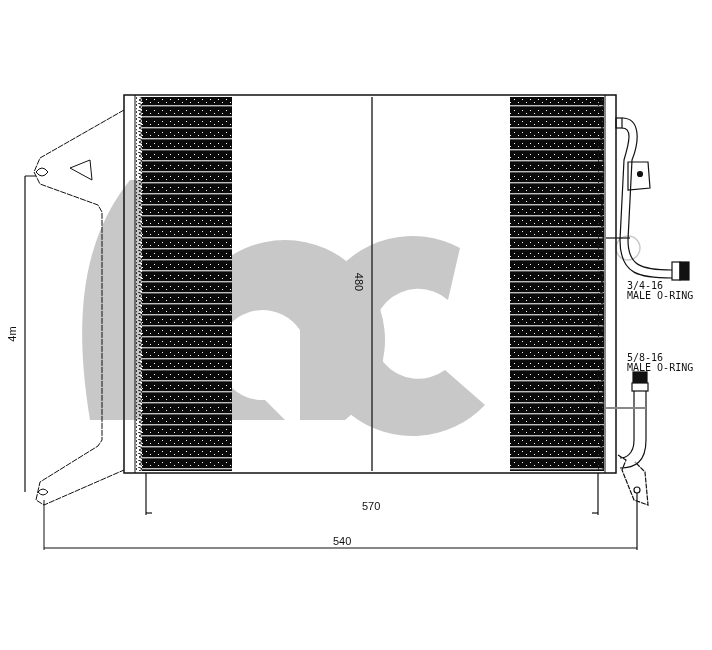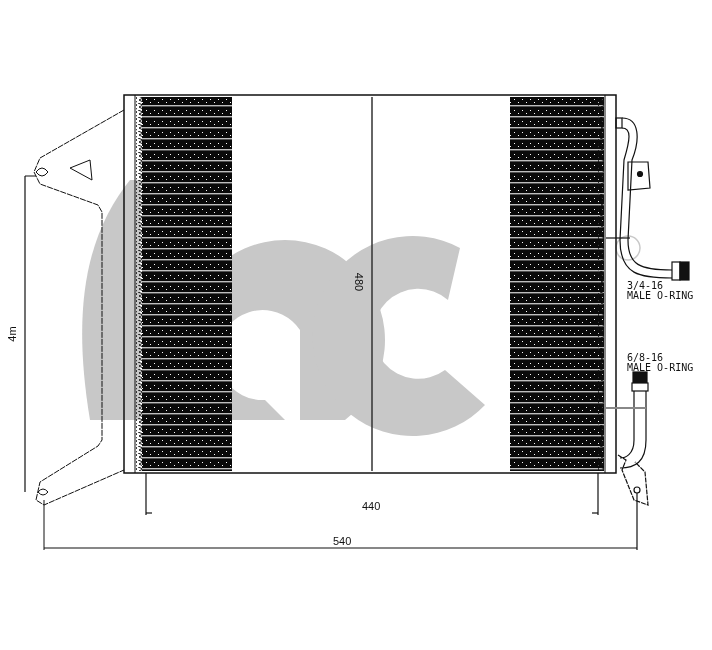--- a/index.html
+++ b/index.html
@@ -90,7 +90,7 @@
 
 <div class="lbl" style="left:627px; top:280px;">3/4-16</div>
 <div class="lbl" style="left:627px; top:290px;">MALE O-RING</div>
-<div class="lbl" style="left:627px; top:352px;">6/8-16</div>
+<div class="lbl" style="left:627px; top:352px;">5/8-16</div>
 <div class="lbl" style="left:627px; top:362px;">MALE O-RING</div>
 
 <div class="dim rot90" style="left:350px; top:276px;">480</div>

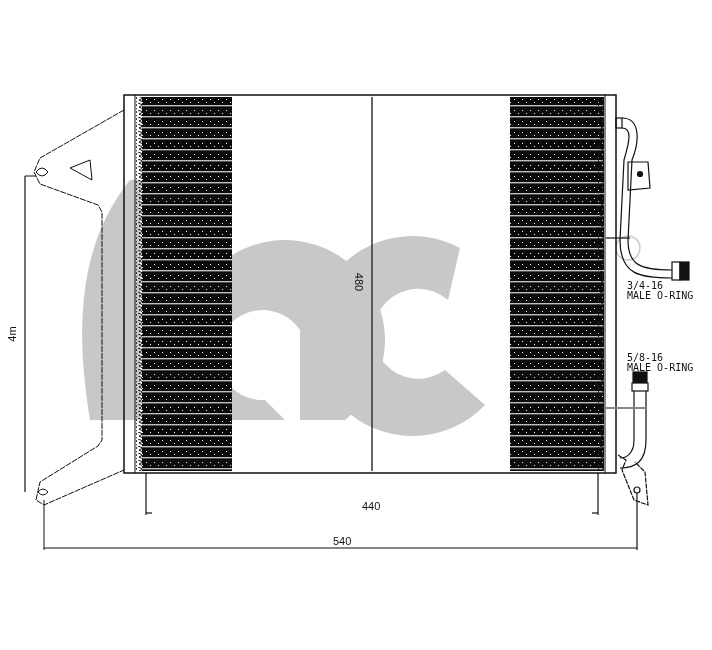--- a/index.html
+++ b/index.html
@@ -94,7 +94,7 @@
 <div class="lbl" style="left:627px; top:362px;">MALE O-RING</div>
 
 <div class="dim rot90" style="left:350px; top:276px;">480</div>
-<div class="dim" style="left:362px; top:500px;">440</div>
+<div class="dim" style="left:362px; top:500px;">570</div>
 <div class="dim" style="left:333px; top:535px;">540</div>
 <div class="dim rot" style="left:4px; top:328px;">4m</div>
 

